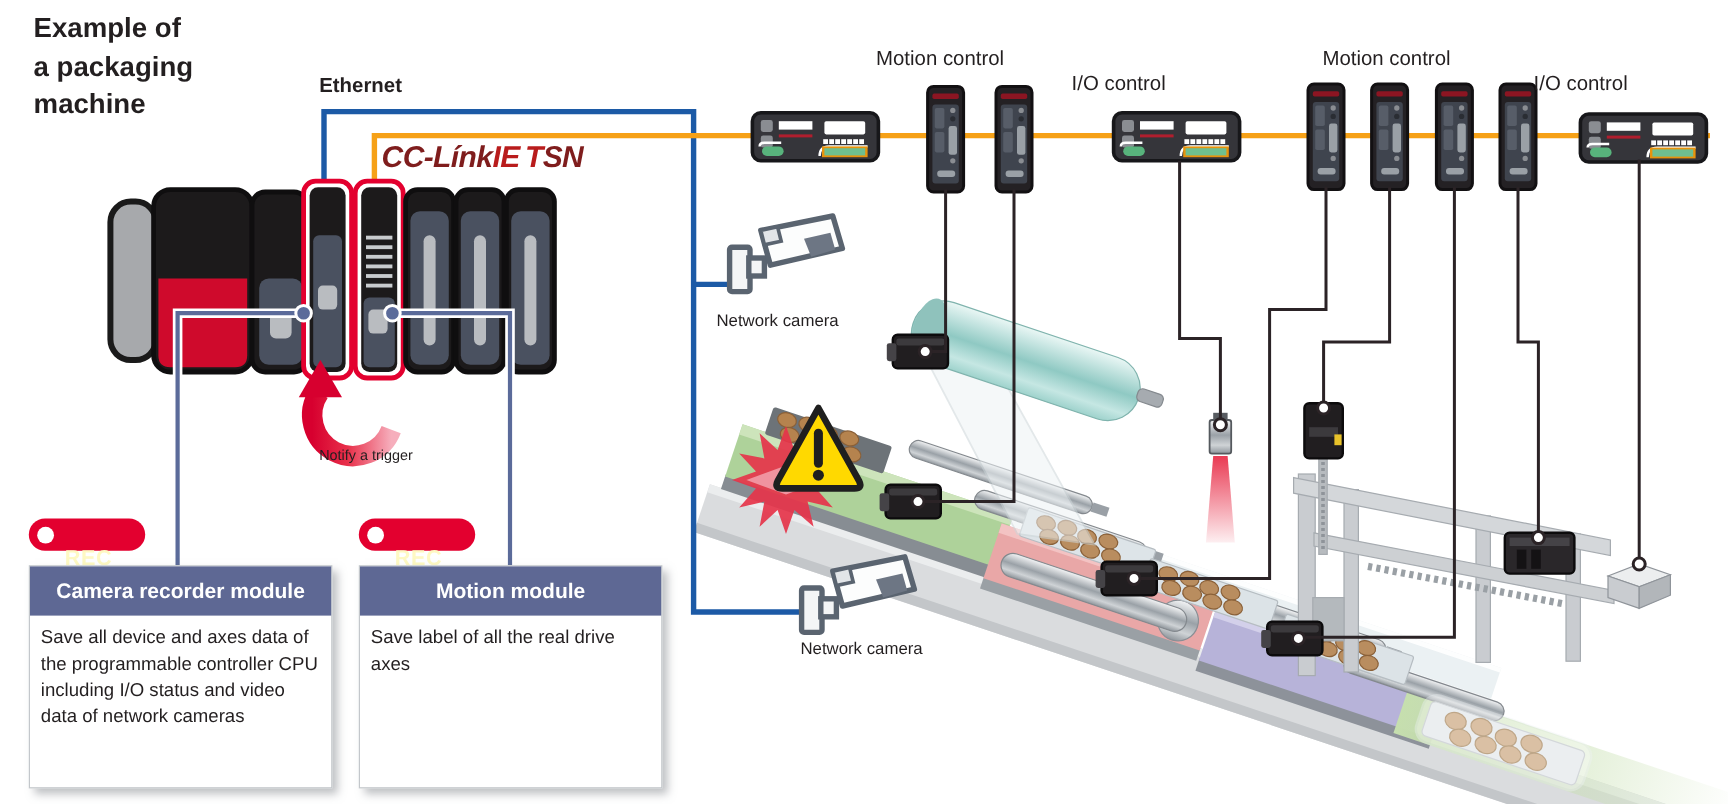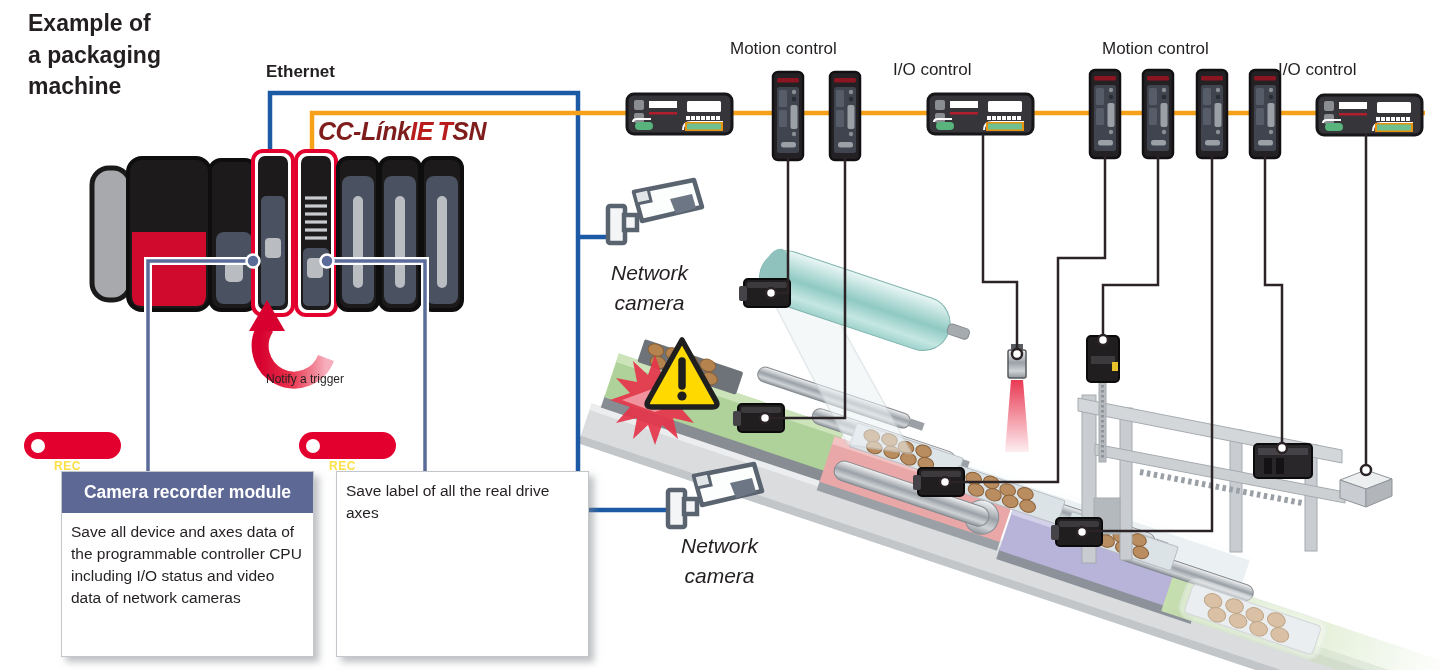--- a/index.html
+++ b/index.html
@@ -14,7 +14,7 @@
   .devlbl{font-size:17px;width:170px;}
   .lbl-motion-1{left:730px;top:39px;} .lbl-io-1{left:893px;top:60px;}
   .lbl-motion-2{left:1102px;top:39px;} .lbl-io-2{left:1278px;top:60px;}
-  .camlbl{font-size:21px;text-align:center;width:105px;line-height:1.42;font-style:italic;}
+  .camlbl{font-size:14px;text-align:left;width:105px;line-height:1.42;}
   .lbl-cam-1{left:597px;top:258px;} .lbl-cam-2{left:667px;top:531px;}
   .notify{left:220px;top:372px;width:170px;font-size:12px;text-align:center;}
   .rec{display:flex;align-items:center;gap:9px;width:97px;height:27px;border-radius:14px;

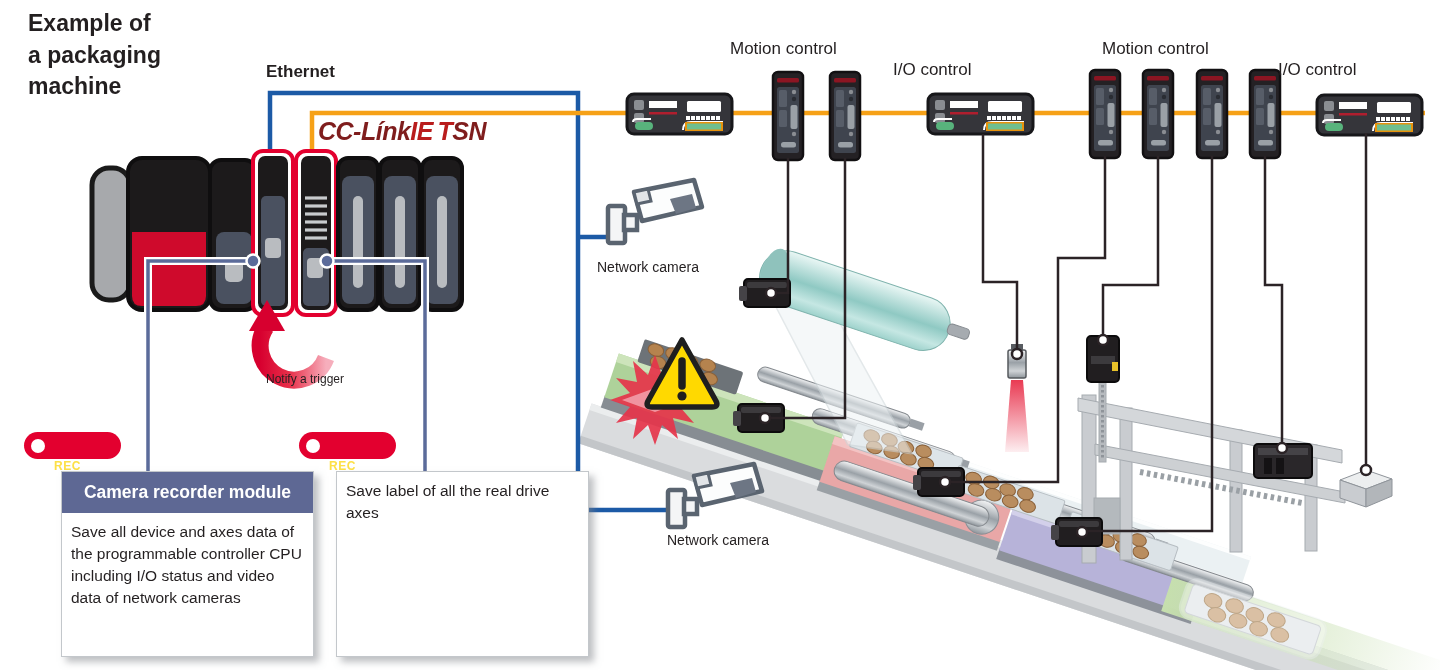--- a/index.html
+++ b/index.html
@@ -20,7 +20,7 @@
   .rec{display:flex;align-items:center;gap:9px;width:97px;height:27px;border-radius:14px;
        background:#e3002f;box-sizing:border-box;padding-left:7px;}
   .rec .dot{width:14px;height:14px;border-radius:50%;background:#fff;}
-  .rec .rtxt{color:#fde047;font-weight:bold;font-size:12px;letter-spacing:0.5px;margin-top:40px;}
+  .rec .rtxt{color:#fef9c3;font-weight:bold;font-size:18px;letter-spacing:0.5px;margin-top:40px;}
   .rec1{left:24px;top:432px;} .rec2{left:299px;top:432px;}
   .infobox{width:253px;height:186px;background:#fff;border:1px solid #c3c7cb;box-sizing:border-box;
            box-shadow:5px 5px 7px rgba(125,130,135,.5);margin-left:37px;}

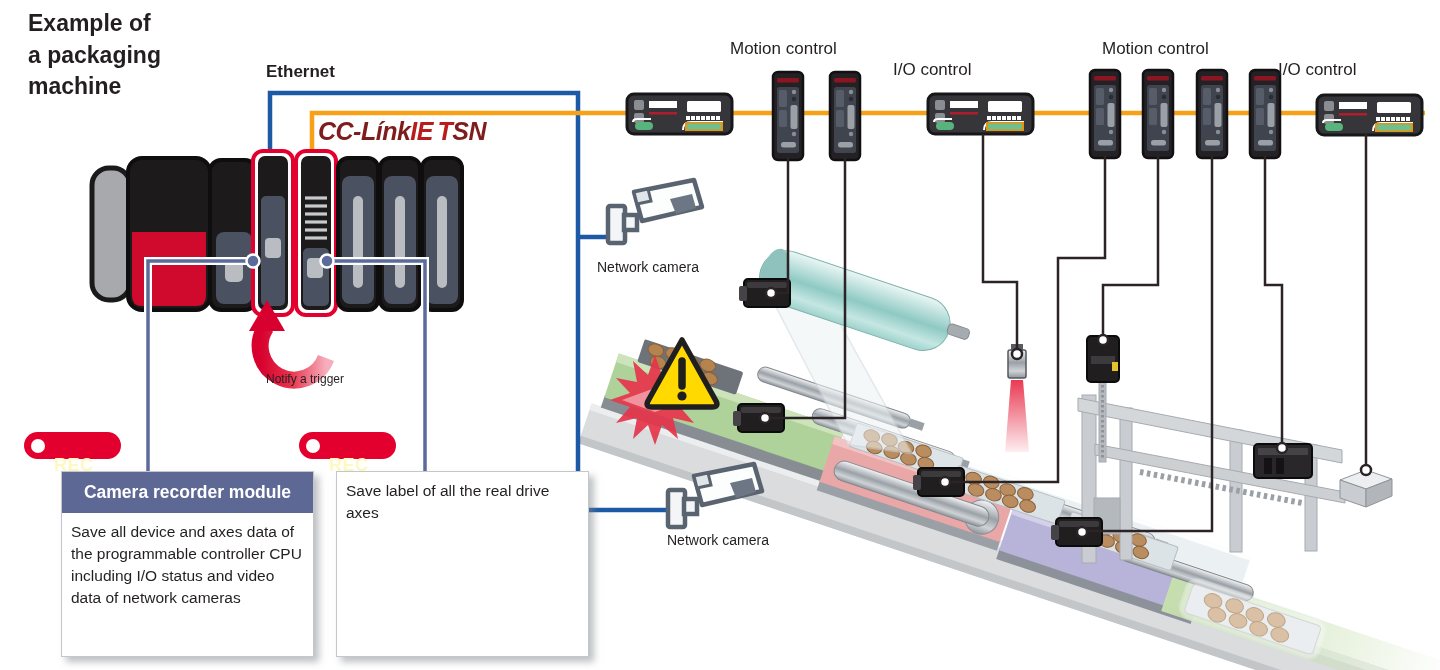--- a/index.html
+++ b/index.html
@@ -23,7 +23,7 @@
   .rec .rtxt{color:#fef9c3;font-weight:bold;font-size:18px;letter-spacing:0.5px;margin-top:40px;}
   .rec1{left:24px;top:432px;} .rec2{left:299px;top:432px;}
   .infobox{width:253px;height:186px;background:#fff;border:1px solid #c3c7cb;box-sizing:border-box;
-           box-shadow:5px 5px 7px rgba(125,130,135,.5);margin-left:37px;}
+           box-shadow:5px 5px 7px rgba(125,130,135,.5);}
   .infobox .hdr{height:41px;background:#5e6894;color:#fff;font-weight:bold;font-size:17.5px;
                 display:flex;align-items:center;justify-content:center;}
   .infobox .bdy{padding:8px 9px;font-size:15.5px;line-height:1.42;}

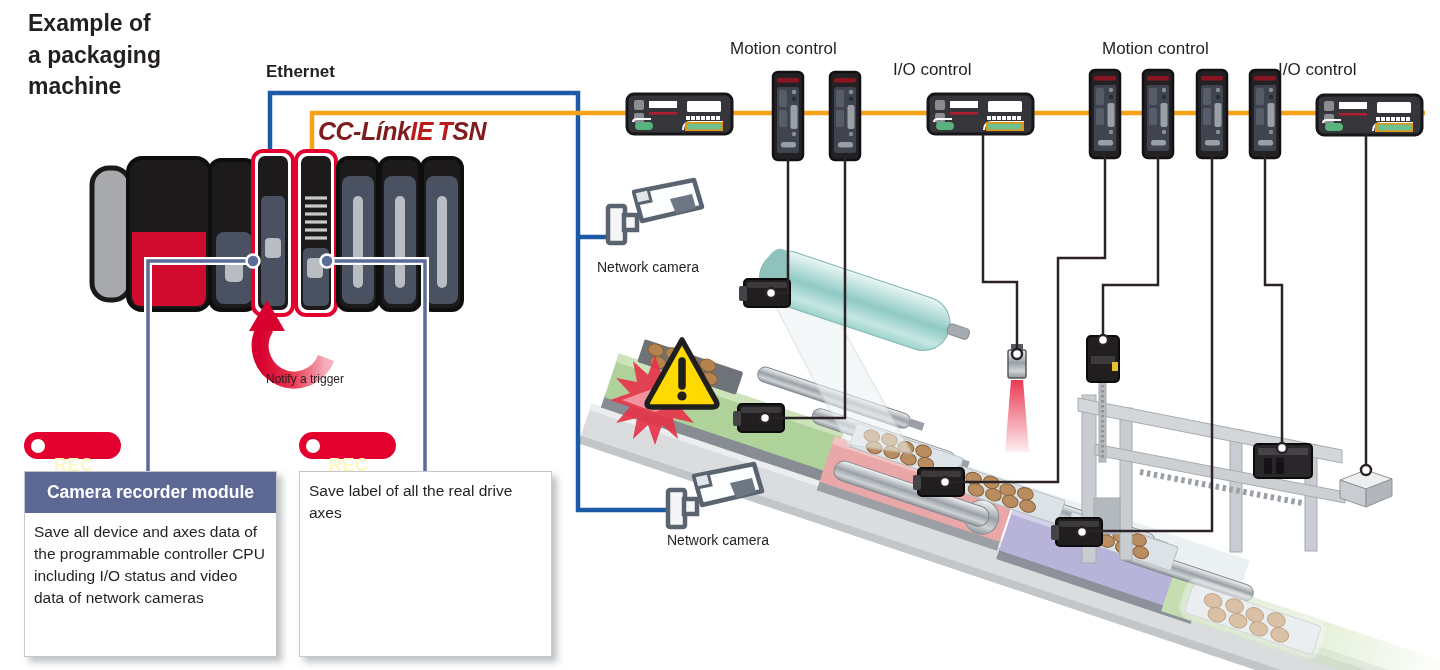--- a/index.html
+++ b/index.html
@@ -426,6 +426,7 @@
   <div class="bdy">Save all device and axes data of the programmable controller CPU including I/O status and video data of network cameras</div>
 </div>
 <div class="ovl infobox box2">
+  <div class="hdr">Motion module</div>
   <div class="bdy">Save label of all the real drive axes</div>
 </div>
 

